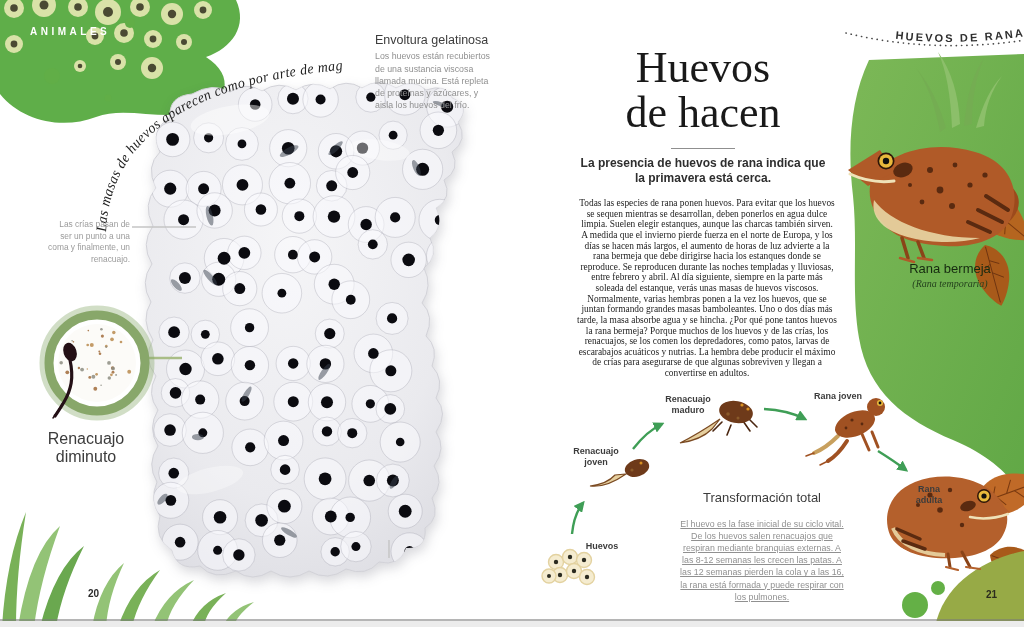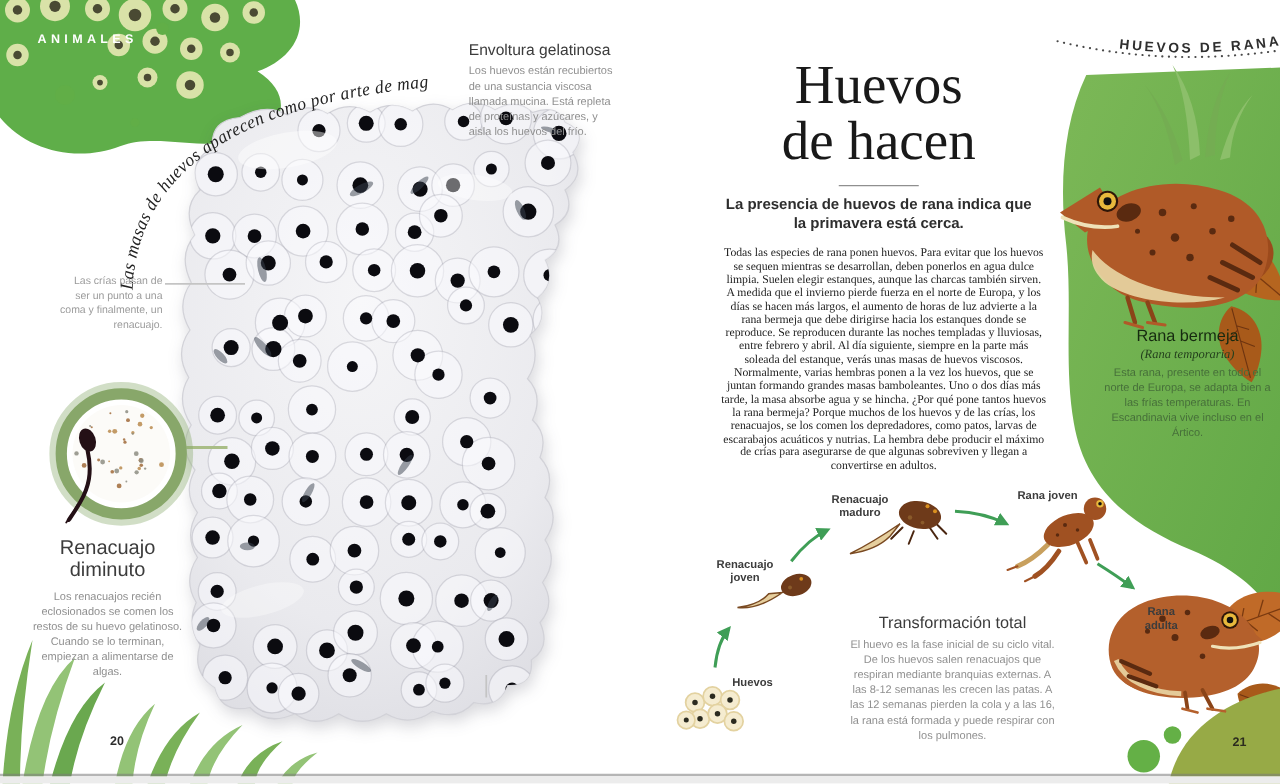--- a/index.html
+++ b/index.html
@@ -566,7 +566,6 @@
   <div class="txt" style="left:880px;top:262px;width:140px;text-align:center;">
     <div class="block-title" style="font-size:13px;color:#162a10;">Rana bermeja</div>
     <div class="latin" style="margin-top:1px;">(Rana temporaria)</div>
-    <div class="block-body green-body" style="margin-top:3px;">Esta rana, presente en todo el norte de Europa, se adapta bien a las frías temperaturas. En Escandinavia vive incluso en el Ártico.</div>
   </div>
 
   <div class="txt cycle-label" style="left:566px;top:446px;width:60px;">Renacuajo joven</div>

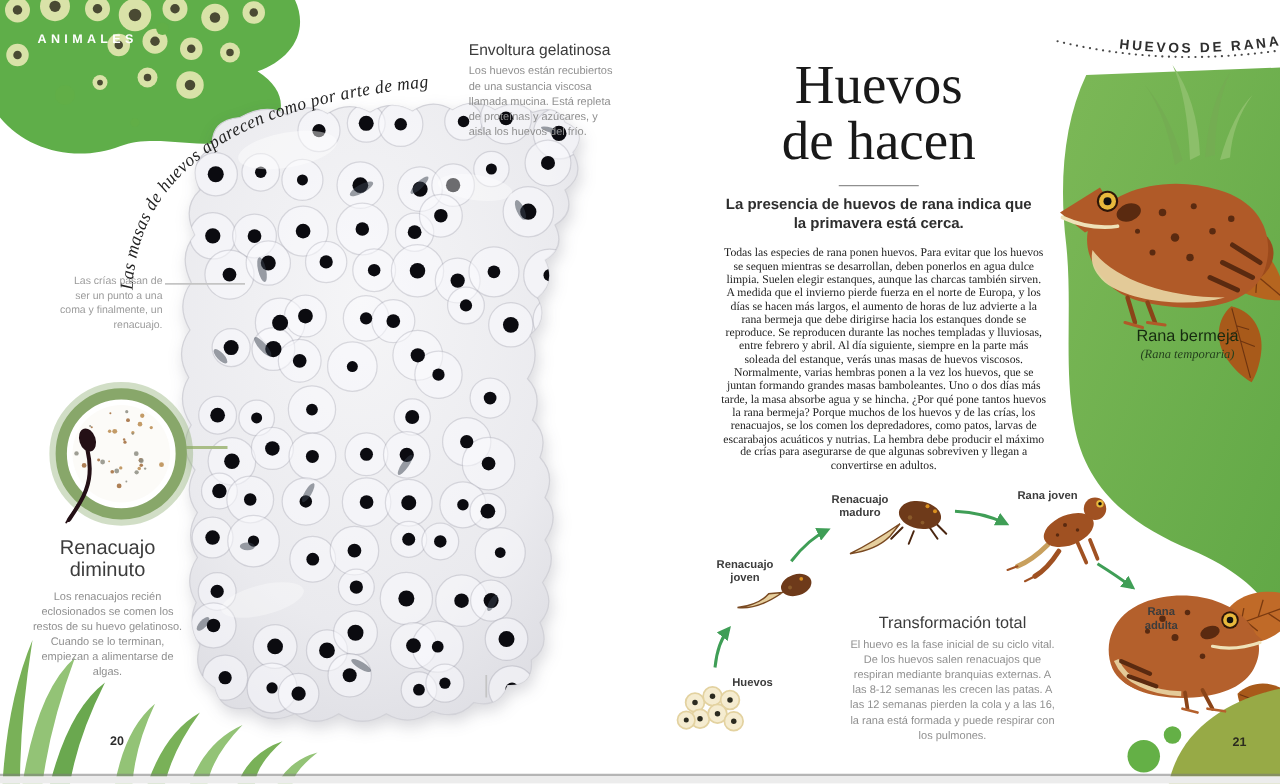--- a/index.html
+++ b/index.html
@@ -549,7 +549,6 @@
 
   <div class="txt" style="left:22px;top:430px;width:128px;text-align:center;">
     <div class="block-title" style="font-size:16px;">Renacuajo diminuto</div>
-    <div class="block-body" style="margin-top:4px;">Los renacuajos recién eclosionados se comen los restos de su huevo gelatinoso. Cuando se lo terminan, empiezan a alimentarse de algas.</div>
   </div>
 
 

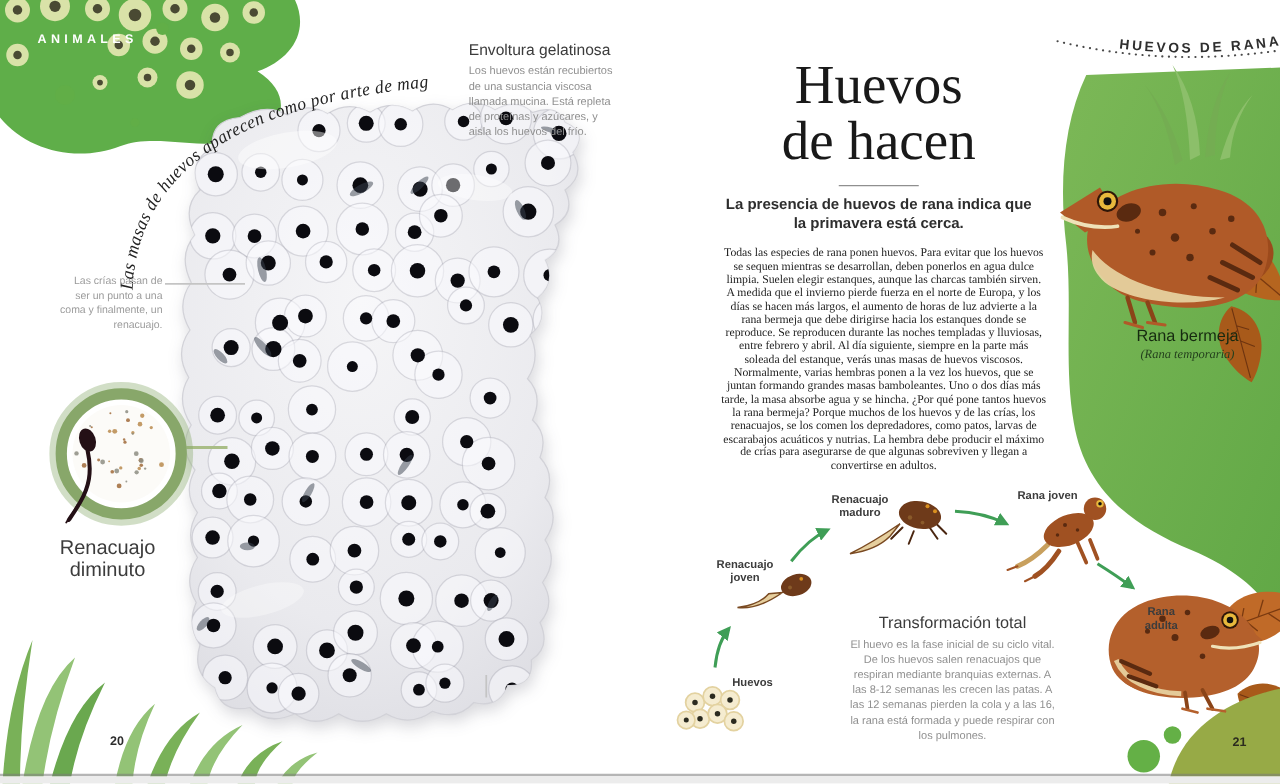--- a/index.html
+++ b/index.html
@@ -575,7 +575,7 @@
 
   <div class="txt" style="left:678px;top:491px;width:168px;text-align:center;">
     <div class="block-title" style="font-size:13px;">Transformación total</div>
-    <div class="block-body" style="margin-top:3px;">El huevo es la fase inicial de su ciclo vital. De los huevos salen renacuajos que respiran mediante branquias externas. A las 8-12 semanas les crecen las patas. A las 12 semanas pierden la cola y a las 16, la rana está formada y puede respirar con los pulmones.</div>
+    <div class="block-body" style="margin-top:12px;text-decoration:underline;">El huevo es la fase inicial de su ciclo vital. De los huevos salen renacuajos que respiran mediante branquias externas. A las 8-12 semanas les crecen las patas. A las 12 semanas pierden la cola y a las 16, la rana está formada y puede respirar con los pulmones.</div>
   </div>
 
   <div class="txt folio" style="left:986px;top:574px;color:#2b2b1e;margin-top:15px;">21</div>

